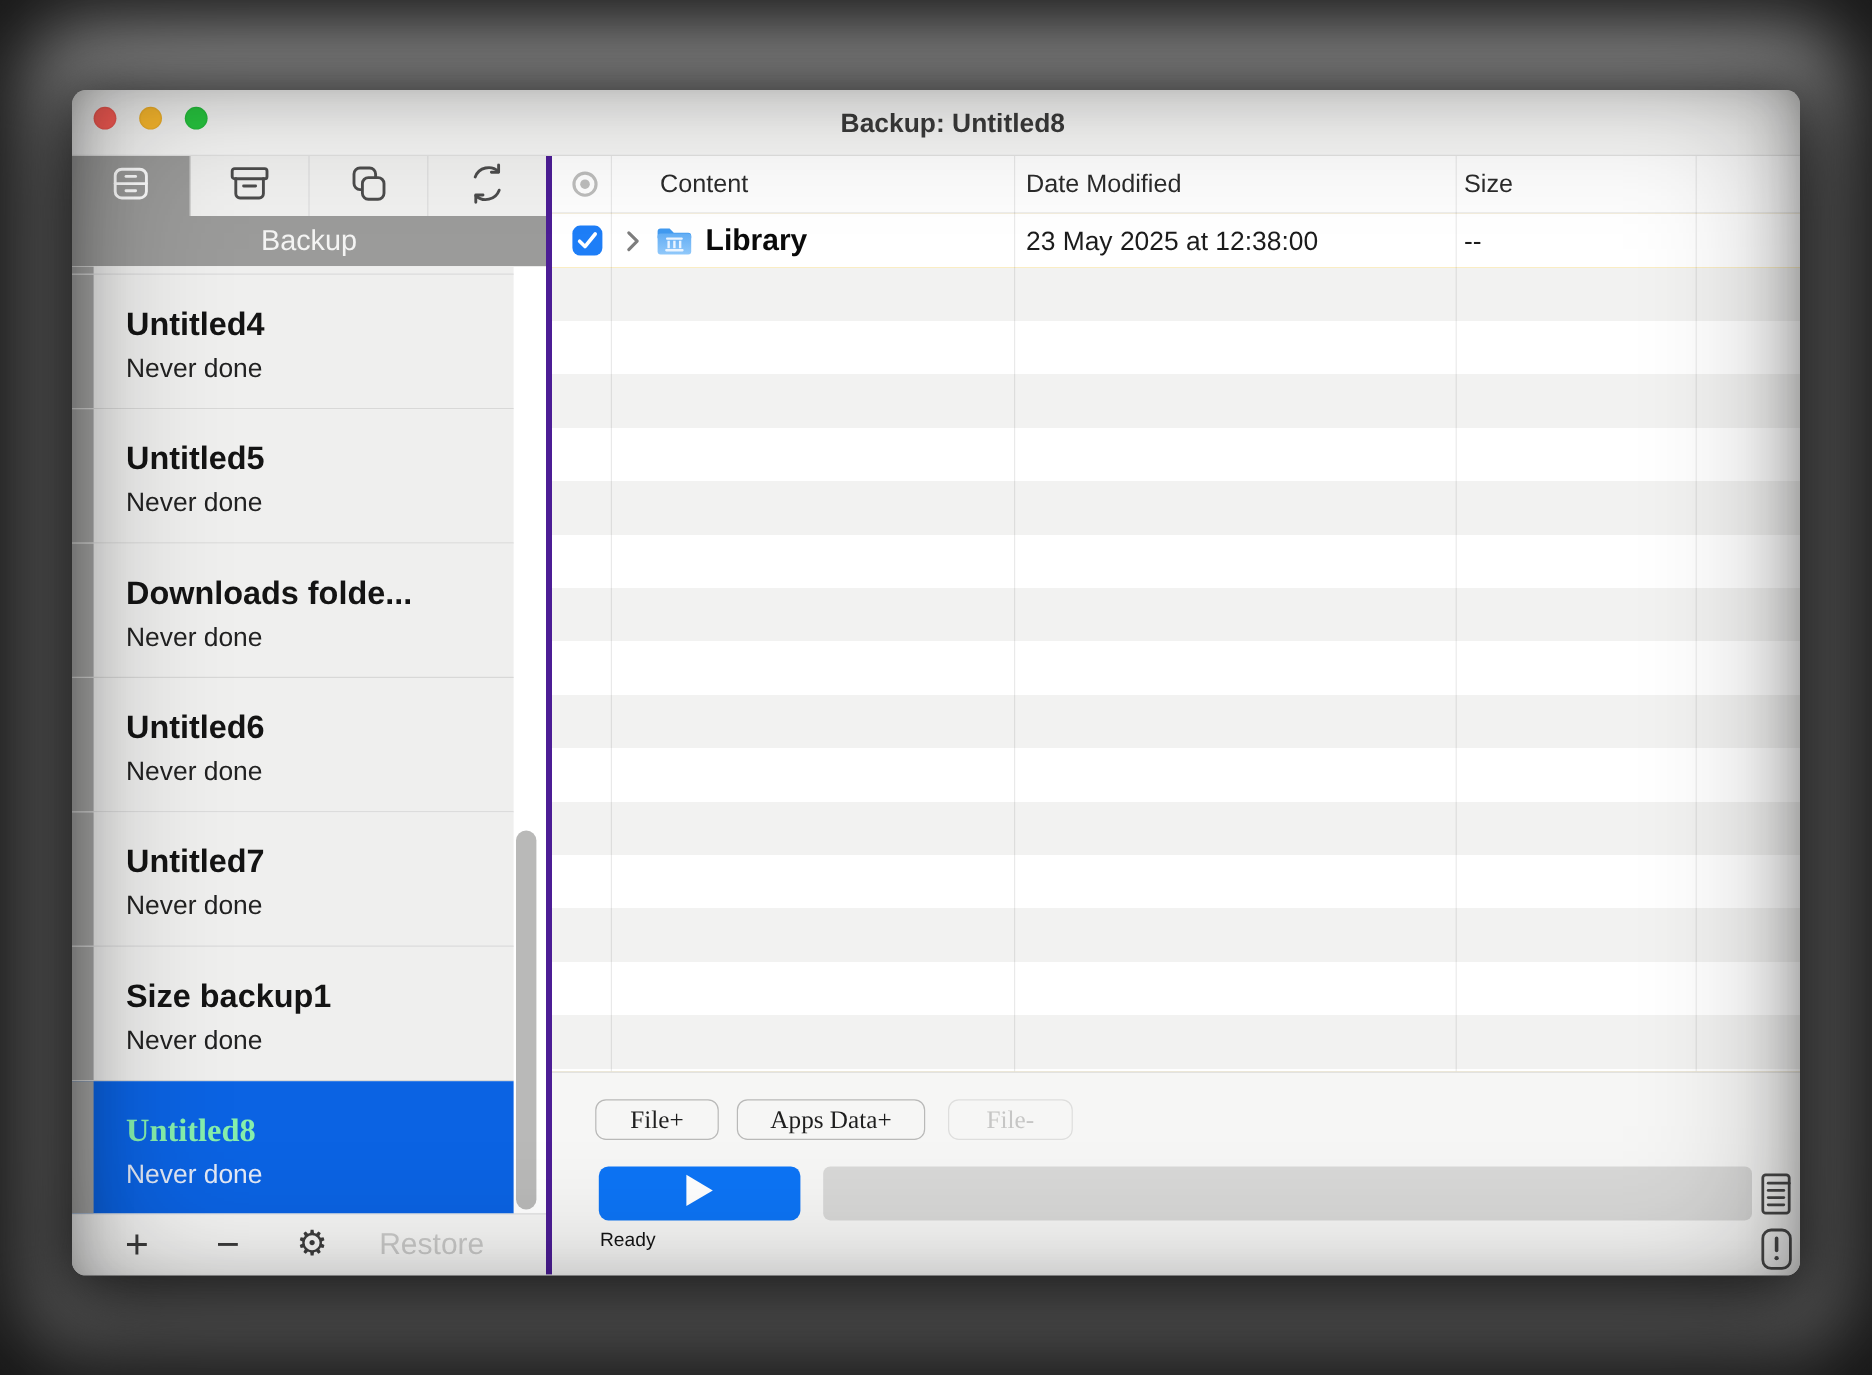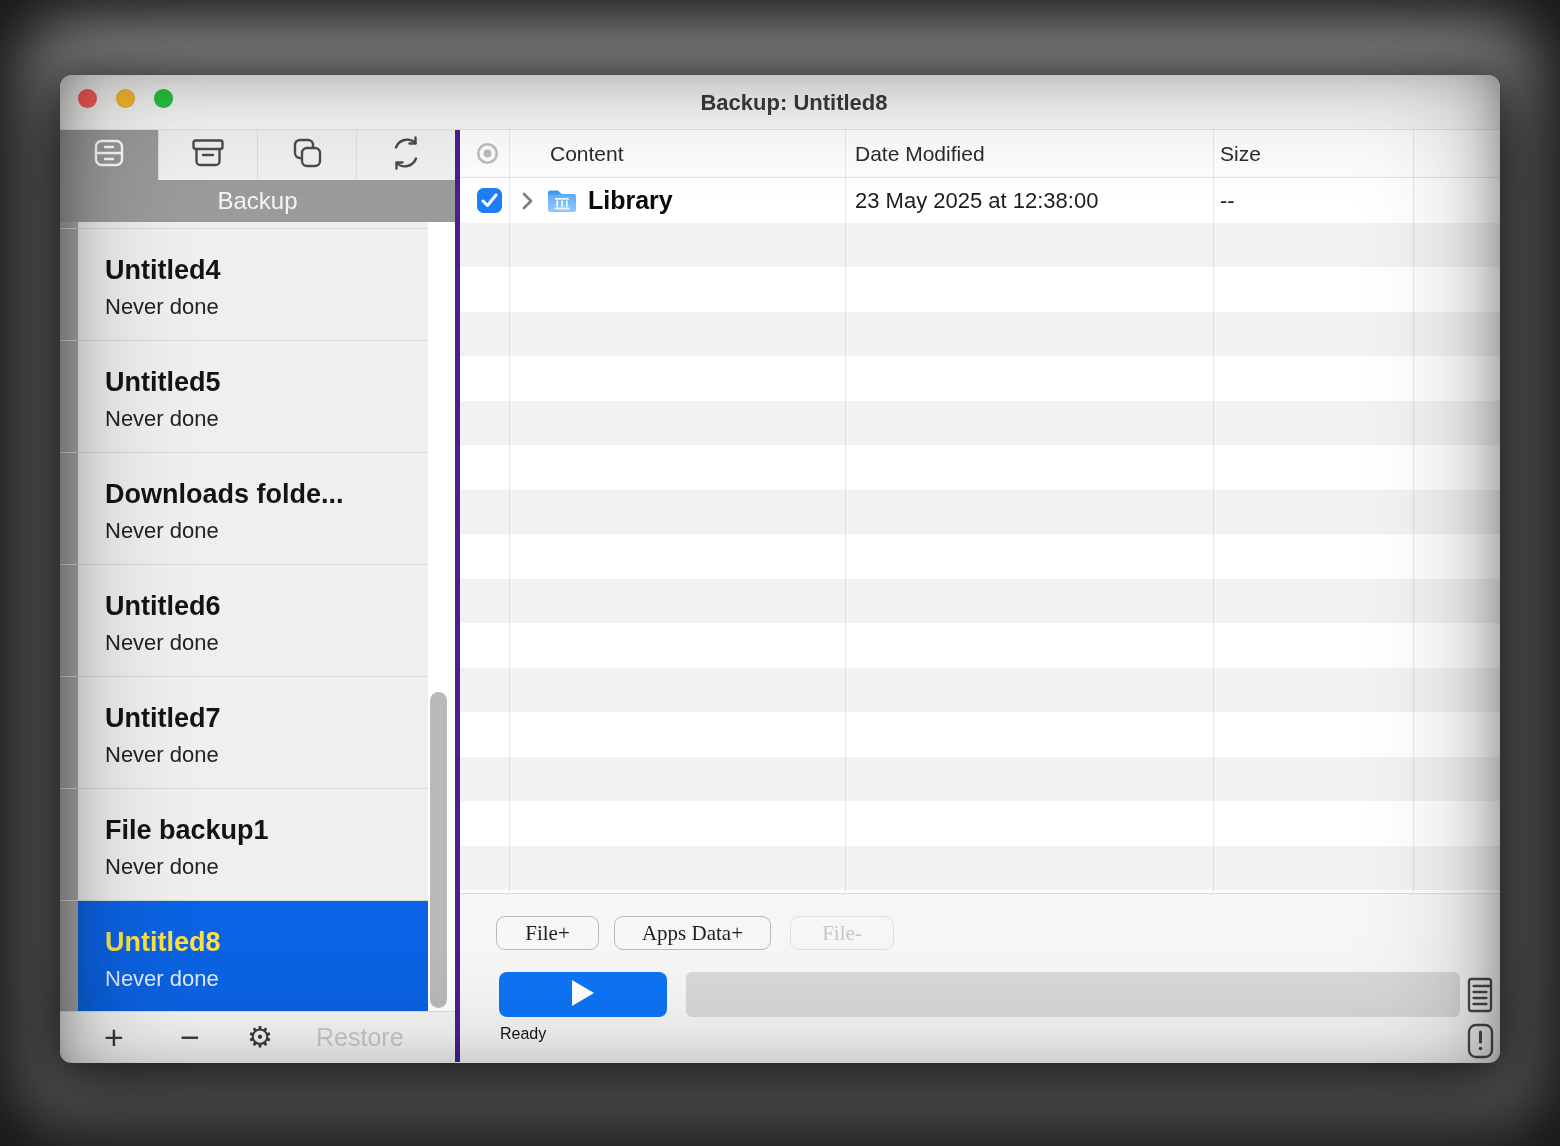--- a/index.html
+++ b/index.html
@@ -194,7 +194,7 @@
           <div class="sb-item">
             <div class="sb-gutter"></div>
             <div class="sb-body">
-              <div class="sb-title">File backup1</div>
+              <div class="sb-title">Size backup1</div>
               <div class="sb-sub">Never done</div>
             </div>
           </div>

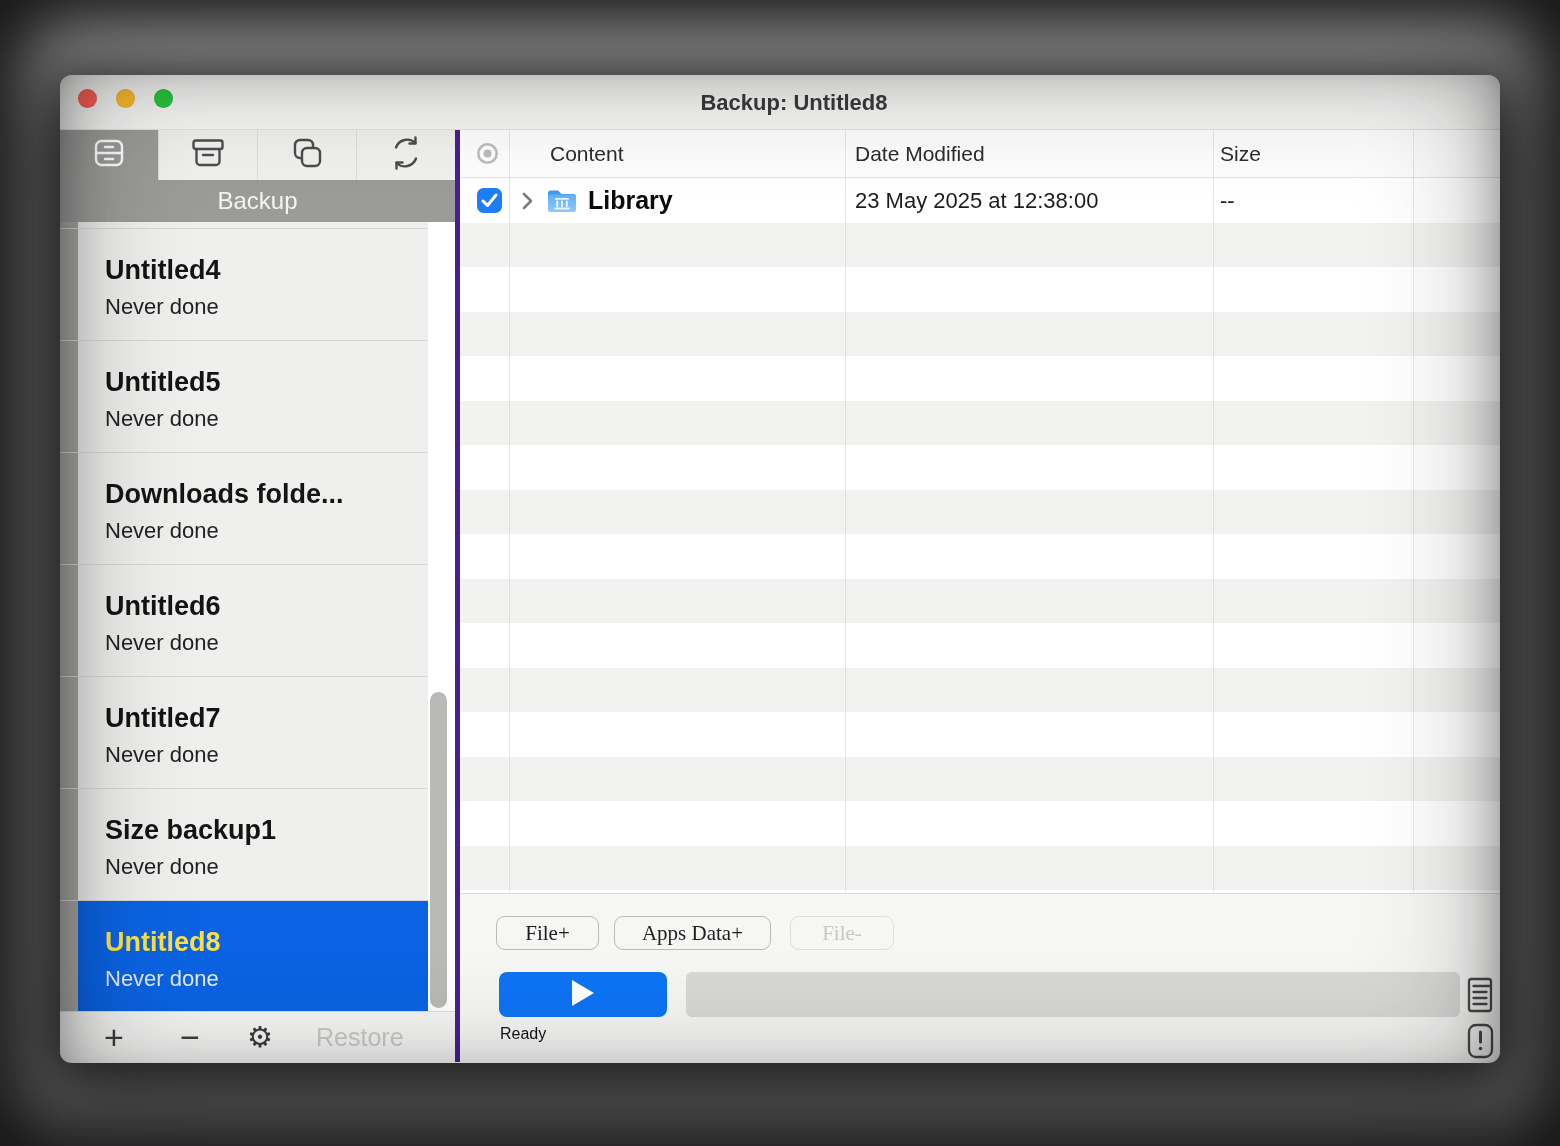--- a/index.html
+++ b/index.html
@@ -43,7 +43,7 @@
   .sb-title { font-size:27px; font-weight:bold; color:#141414; line-height:32px; }
   .sb-sub { font-size:22px; color:#222; margin-top:8px; }
   .sb-item.selected { background:#0b63e3; }
-  .sb-item.selected .sb-title { color:#fde047; }
+  .sb-item.selected .sb-title { color:#86efac;font-family:Liberation Serif, serif; }
   .sb-item.selected .sb-sub { color:#e4eaf6; }
   .scroll-thumb { position:absolute; right:8px; top:470px; width:17px; height:316px;
     border-radius:9px; background:#b9b9b8; }

